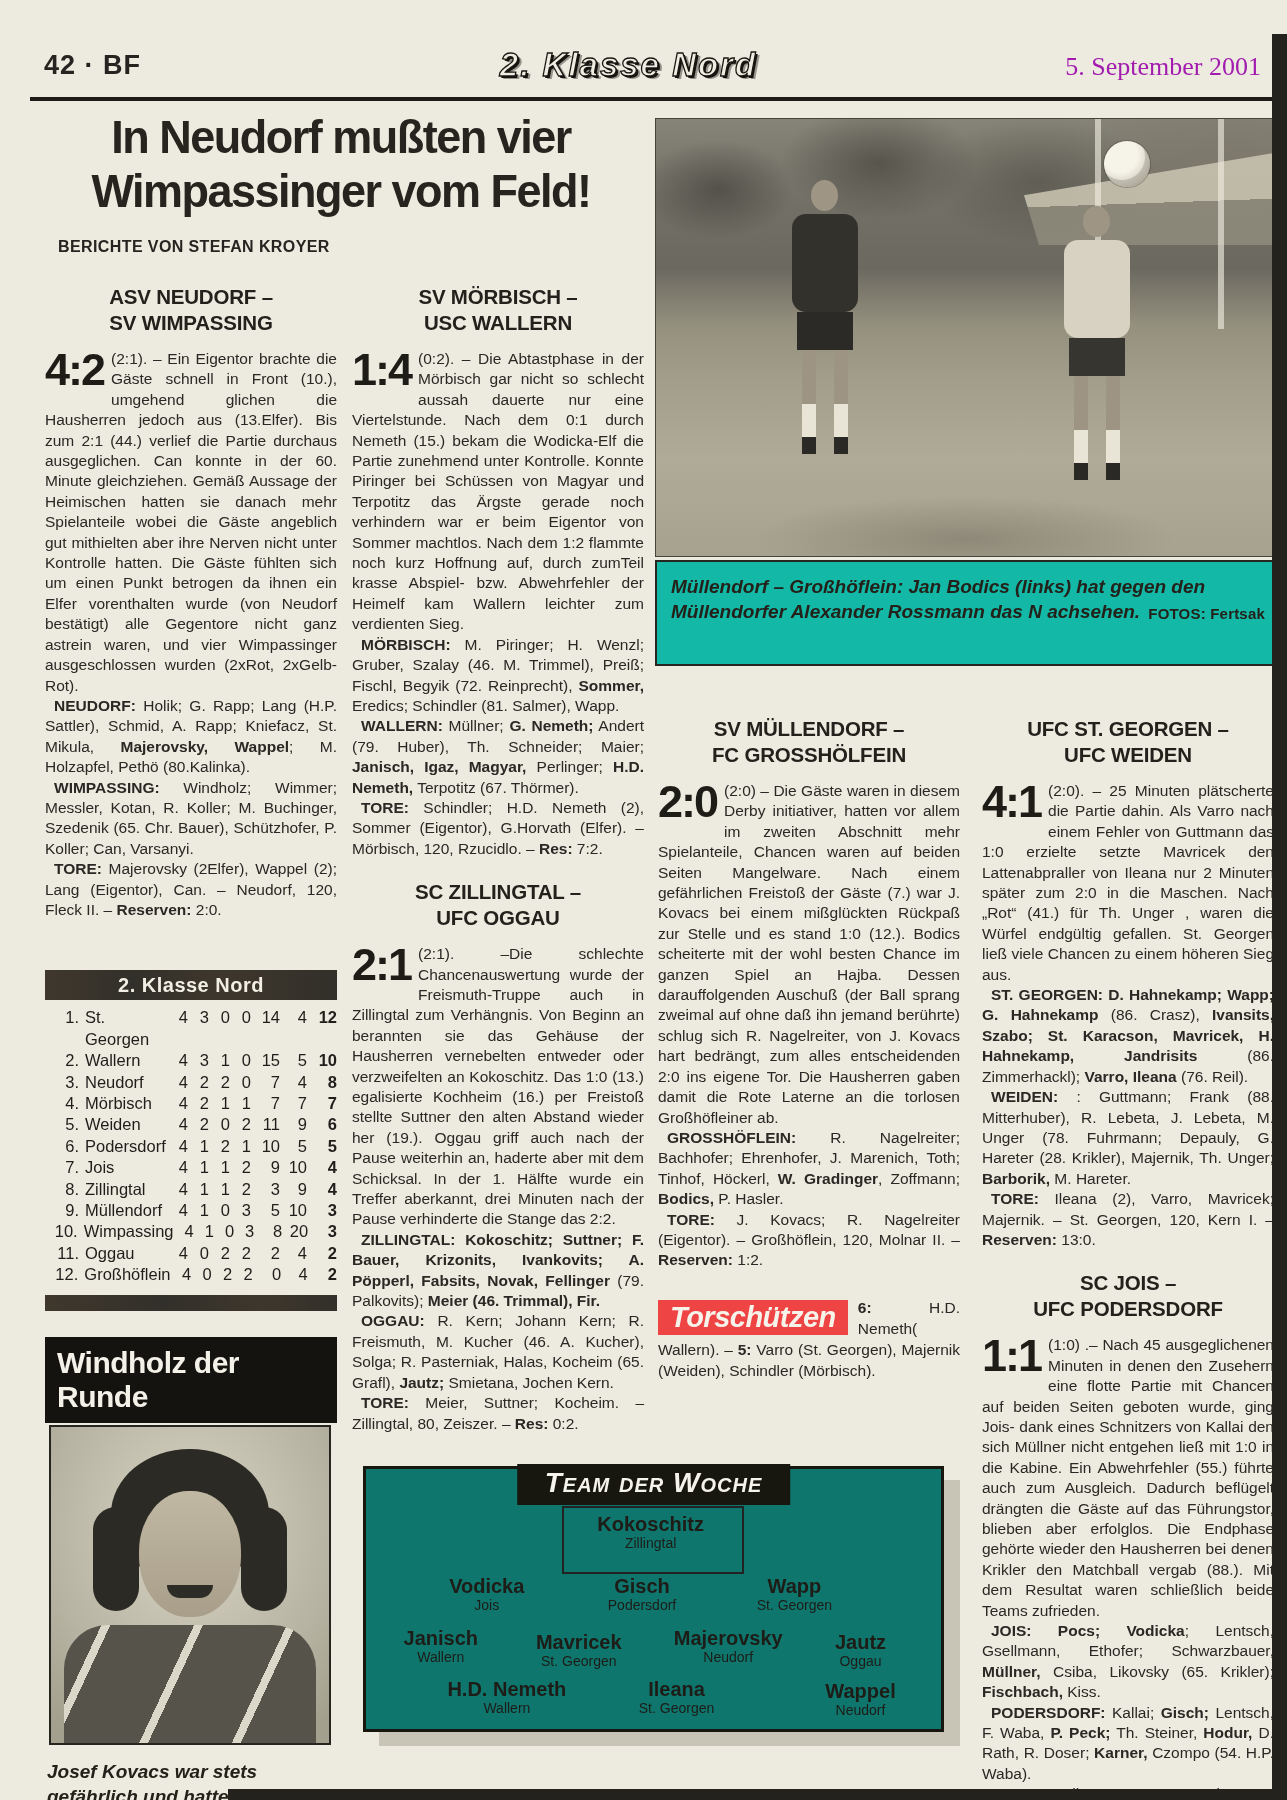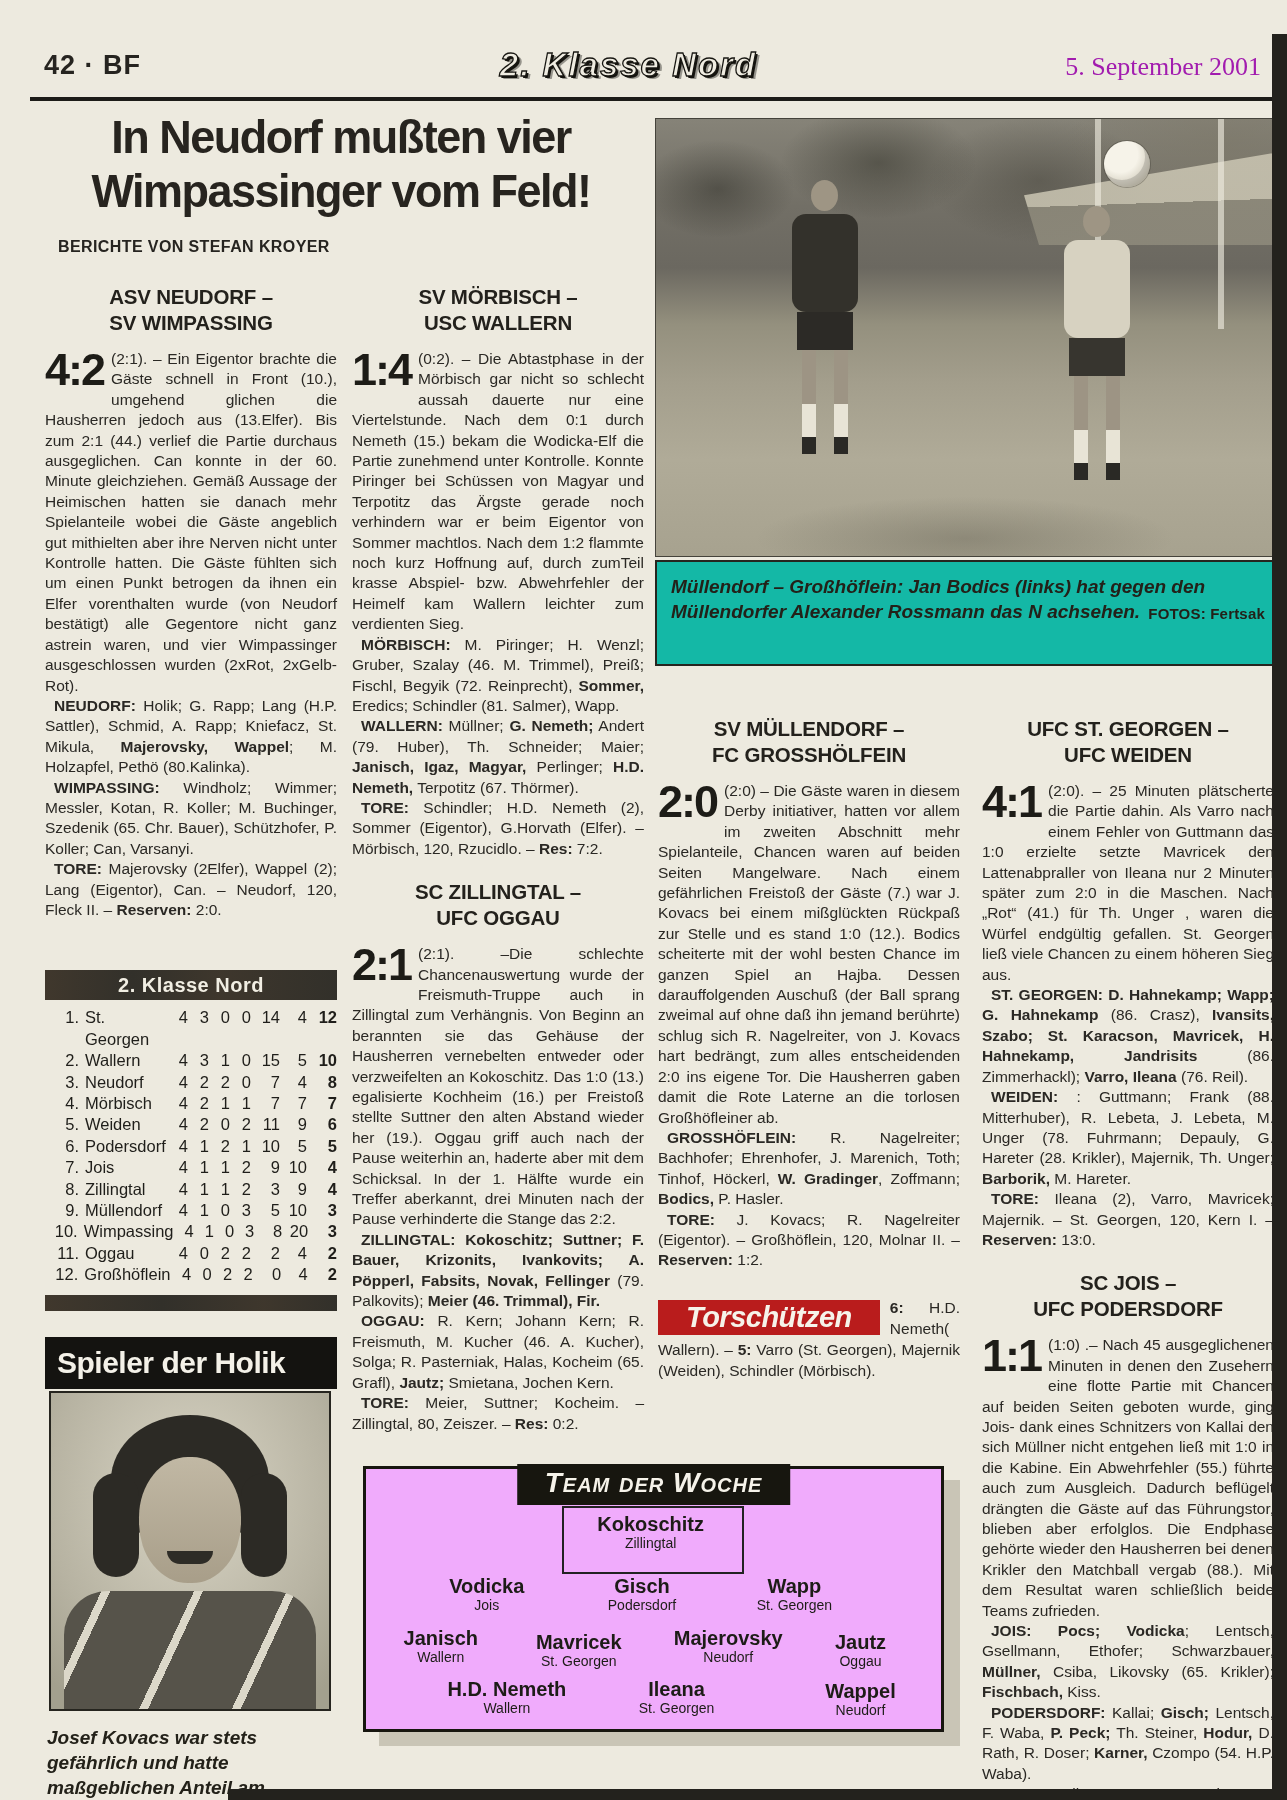--- a/index.html
+++ b/index.html
@@ -89,8 +89,8 @@
   .photo-credit{position:absolute;right:8px;bottom:38px;font-style:normal;font-size:15px;letter-spacing:.2px;}
   
   .torsch{margin-top:26px;font-size:15.5px;line-height:21px;text-align:justify;color:#2a2824;}
-  .torsch-label{float:left;background:#b91c1c;color:#f6f3ea;font-weight:bold;font-style:italic;
-                font-size:29px;letter-spacing:-.5px;padding:7px 28px;margin:3px 10px 4px 0;}
+  .torsch-label{float:left;background:#ef4444;color:#f6f3ea;font-weight:bold;font-style:italic;
+                font-size:29px;letter-spacing:-.5px;padding:7px 12px;margin:3px 10px 4px 0;}
   
   .tow{position:absolute;left:363px;top:1466px;width:575px;height:260px;background:#f0abfc;
        border:3px solid #17160f;box-shadow:16px 14px 0 #c9c5b6;z-index:6;}

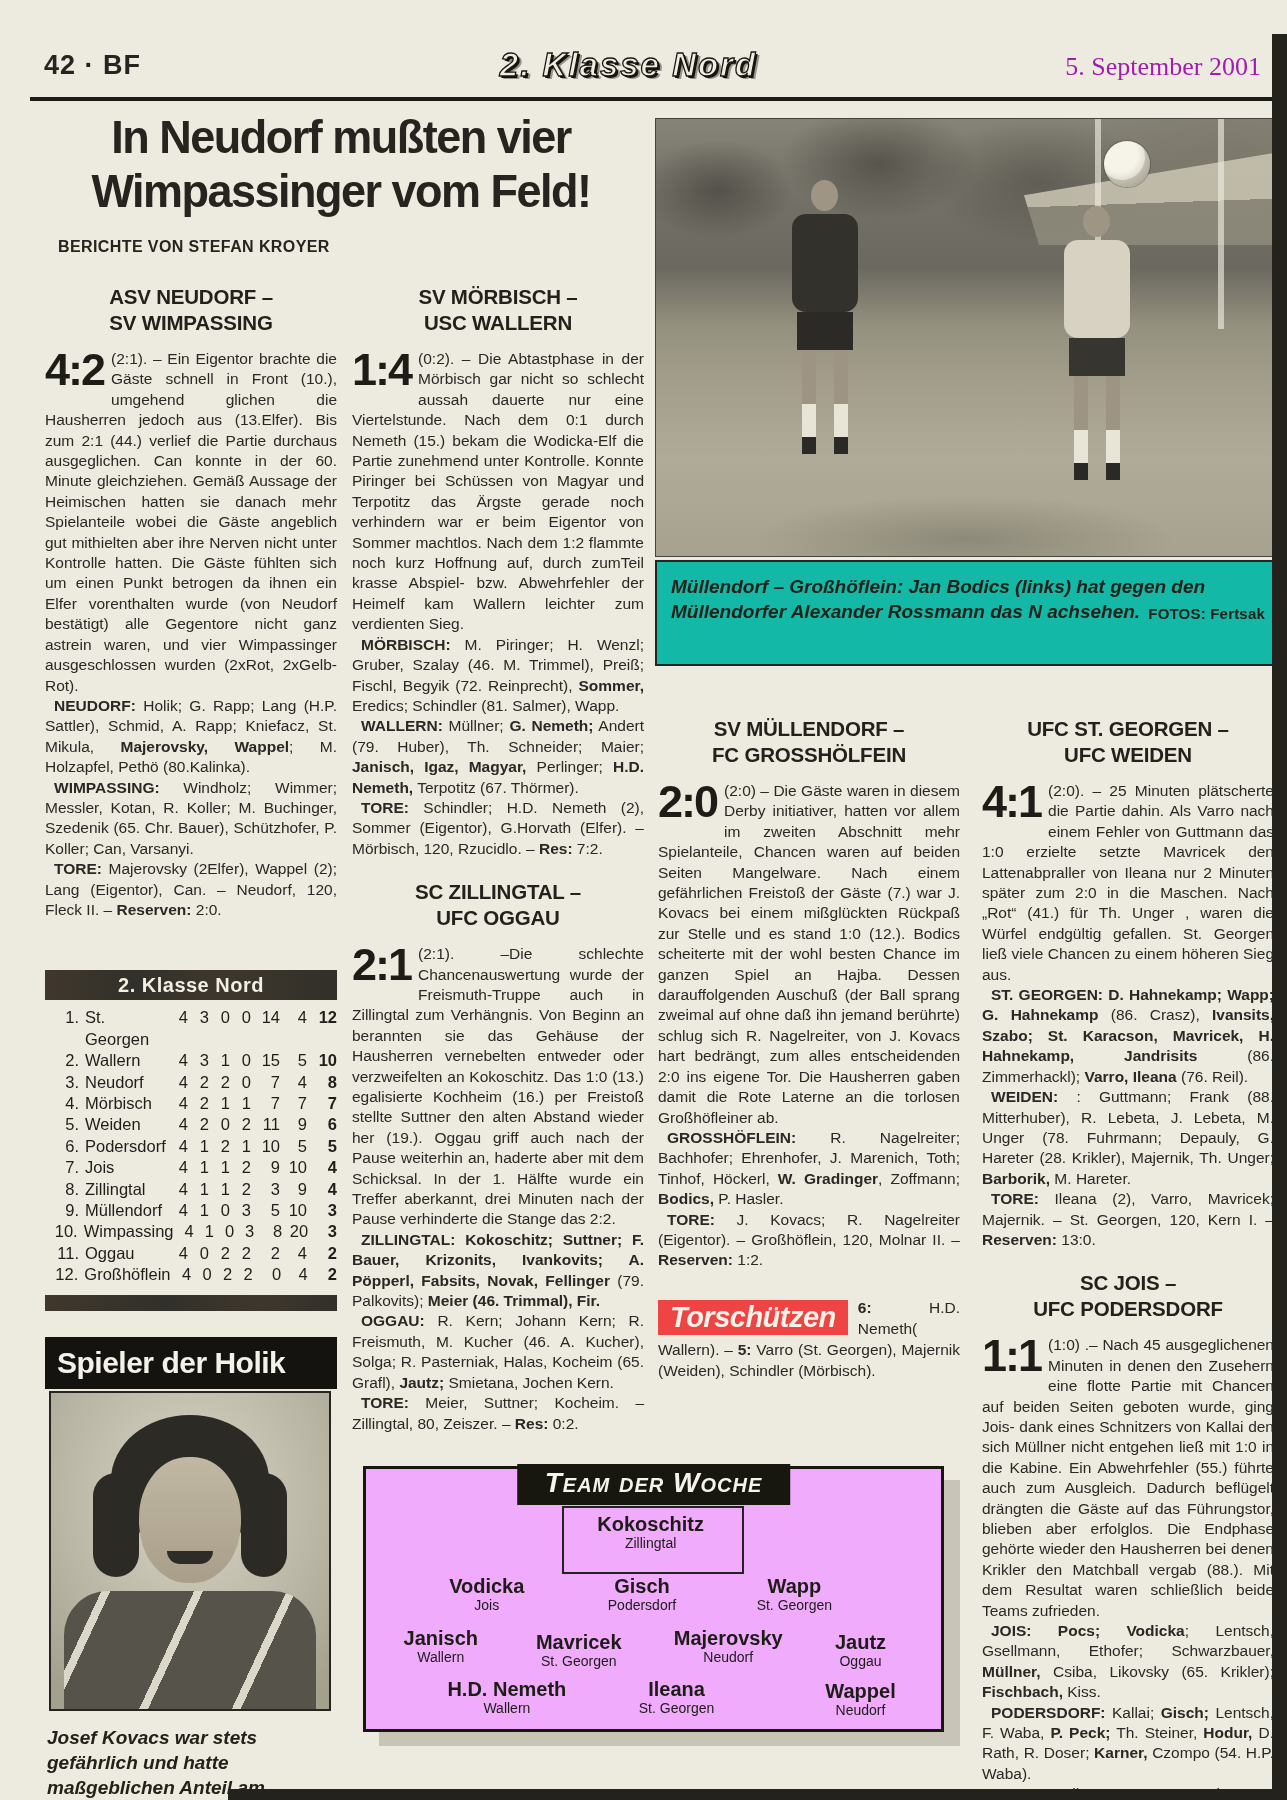--- a/index.html
+++ b/index.html
@@ -306,7 +306,7 @@
       <div class="ltable-foot"></div>
     </div>
 
-    <div class="spieler-bar">Spieler der Holik</div>
+    <div class="spieler-bar">Windholz der Runde</div>
     <div class="portrait">
       <div class="hair"></div>
       <div class="face"></div>

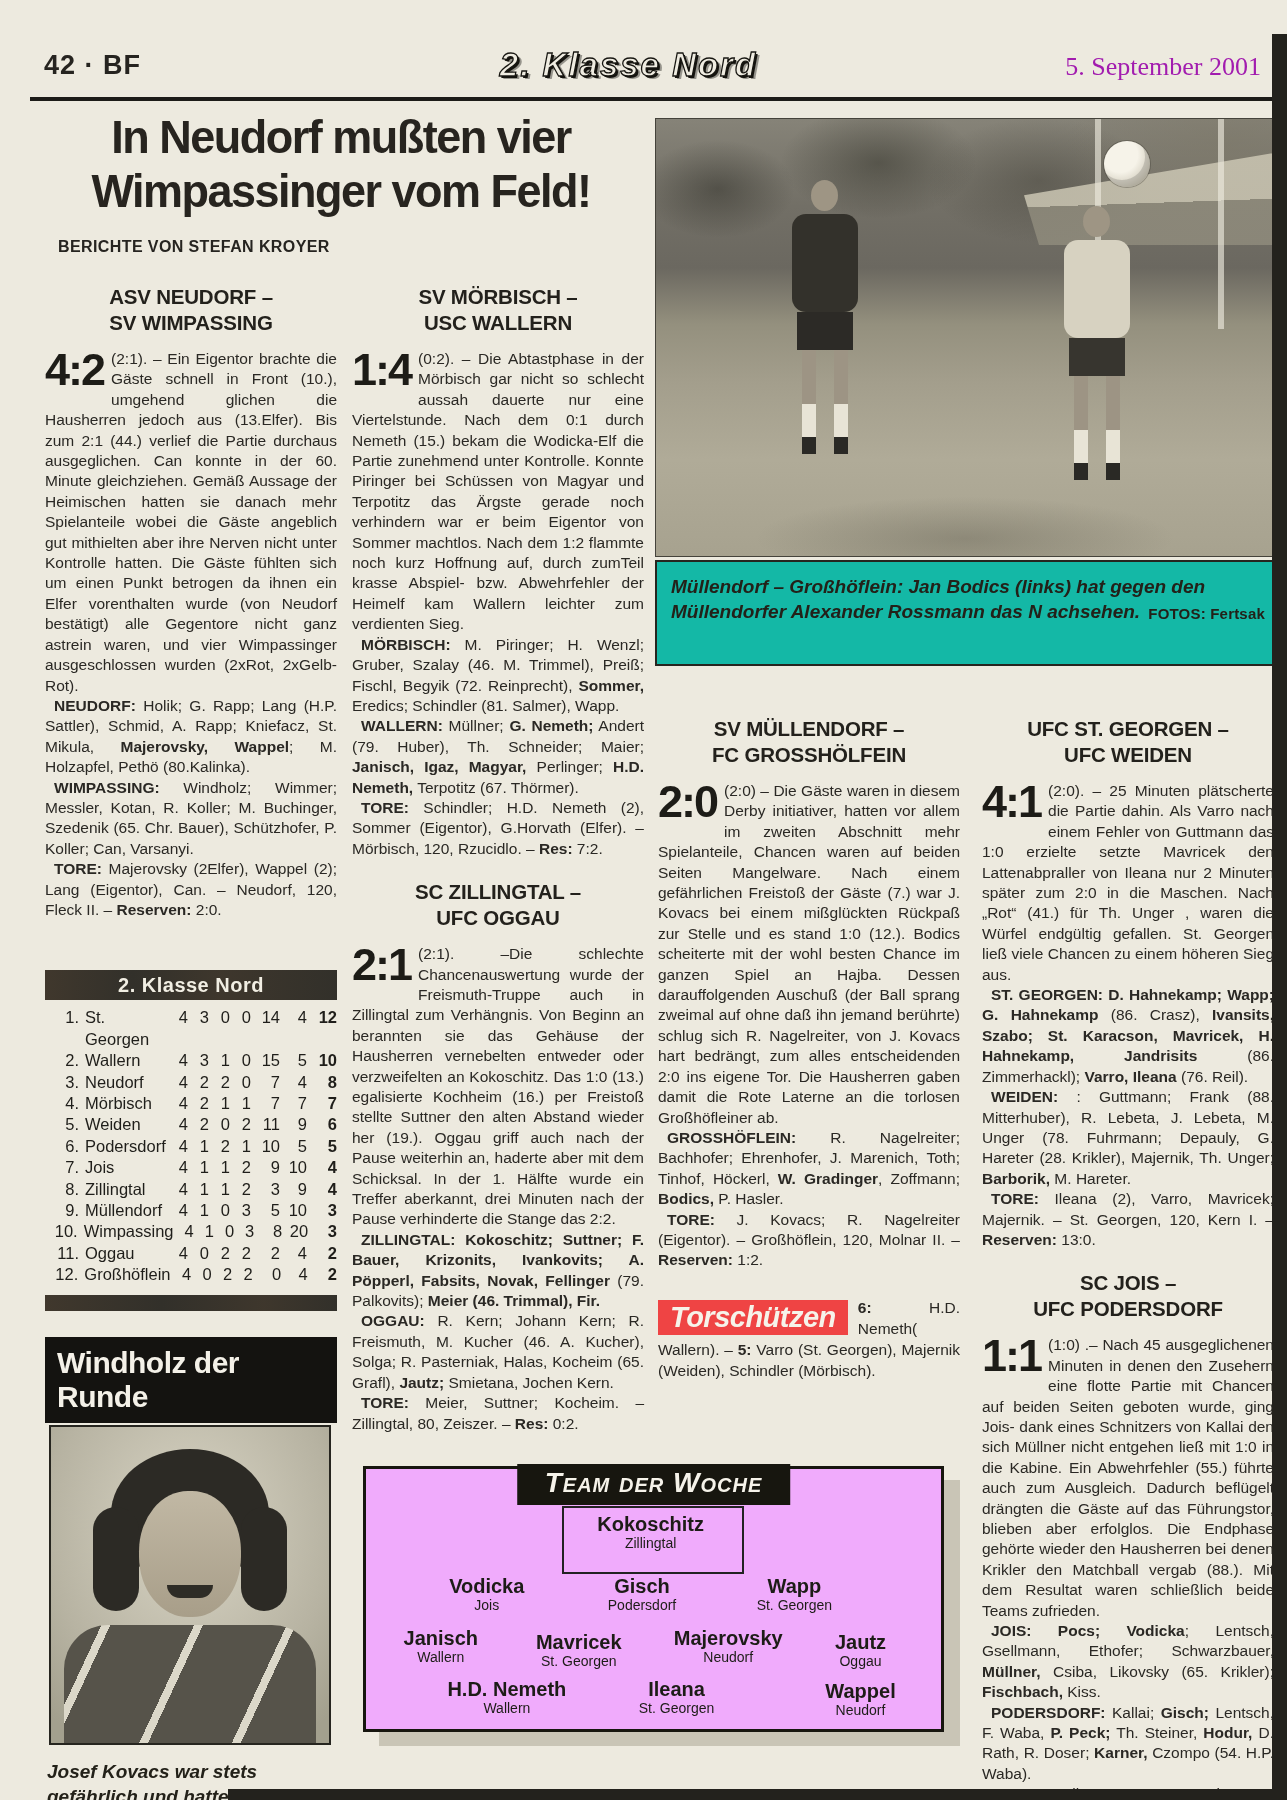--- a/index.html
+++ b/index.html
@@ -92,7 +92,7 @@
   .torsch-label{float:left;background:#ef4444;color:#f6f3ea;font-weight:bold;font-style:italic;
                 font-size:29px;letter-spacing:-.5px;padding:7px 12px;margin:3px 10px 4px 0;}
   
-  .tow{position:absolute;left:363px;top:1466px;width:575px;height:260px;background:#f0abfc;
+  .tow{position:absolute;left:363px;top:1466px;width:575px;height:260px;background:#0f766e;
        border:3px solid #17160f;box-shadow:16px 14px 0 #c9c5b6;z-index:6;}
   .tow-bar{position:absolute;left:50%;top:-5px;transform:translateX(-50%);background:#17160f;color:#f6f3ea;
            font-weight:bold;font-style:italic;font-variant:small-caps;font-size:28px;letter-spacing:1px;

